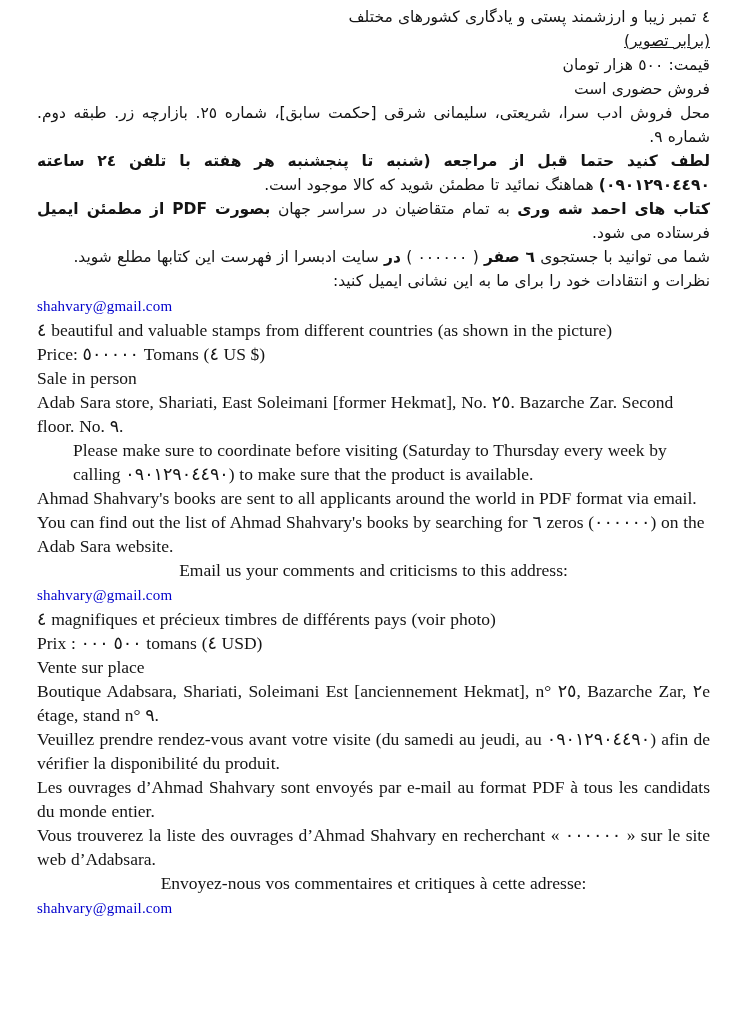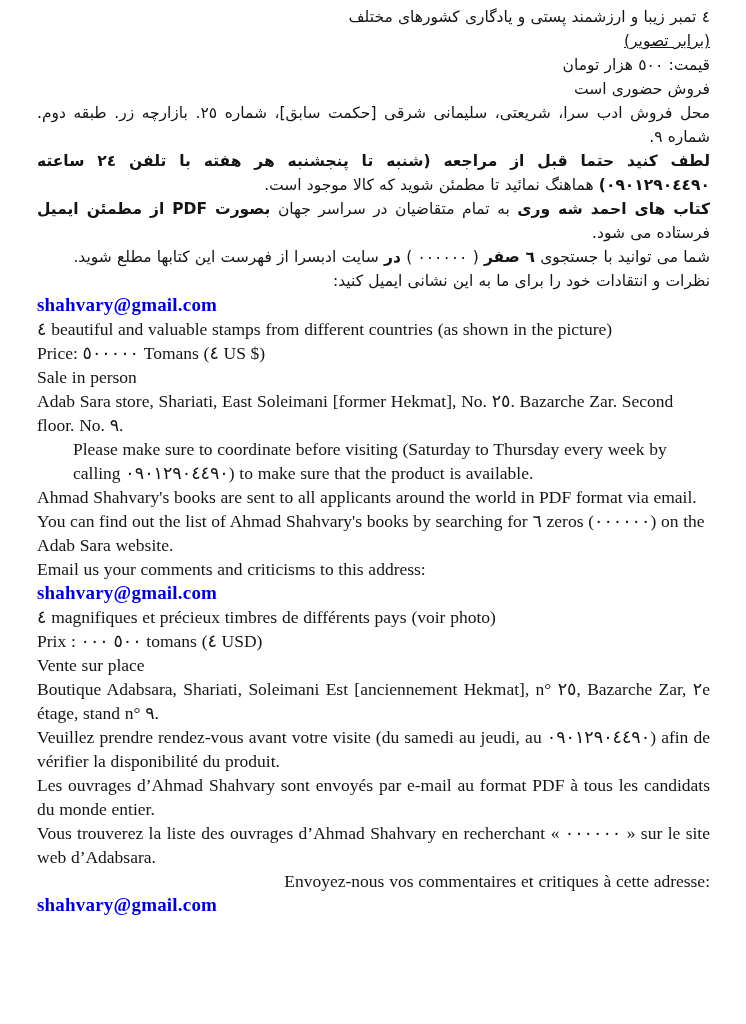--- a/index.html
+++ b/index.html
@@ -34,8 +34,8 @@
     font-weight: bold;
   }
   .email-para .email-link {
-    font-weight: bold;
-    font-size: 19px;
+    font-weight: normal;
+    font-size: 15px;
     letter-spacing: 0.2px;
   }
 </style>

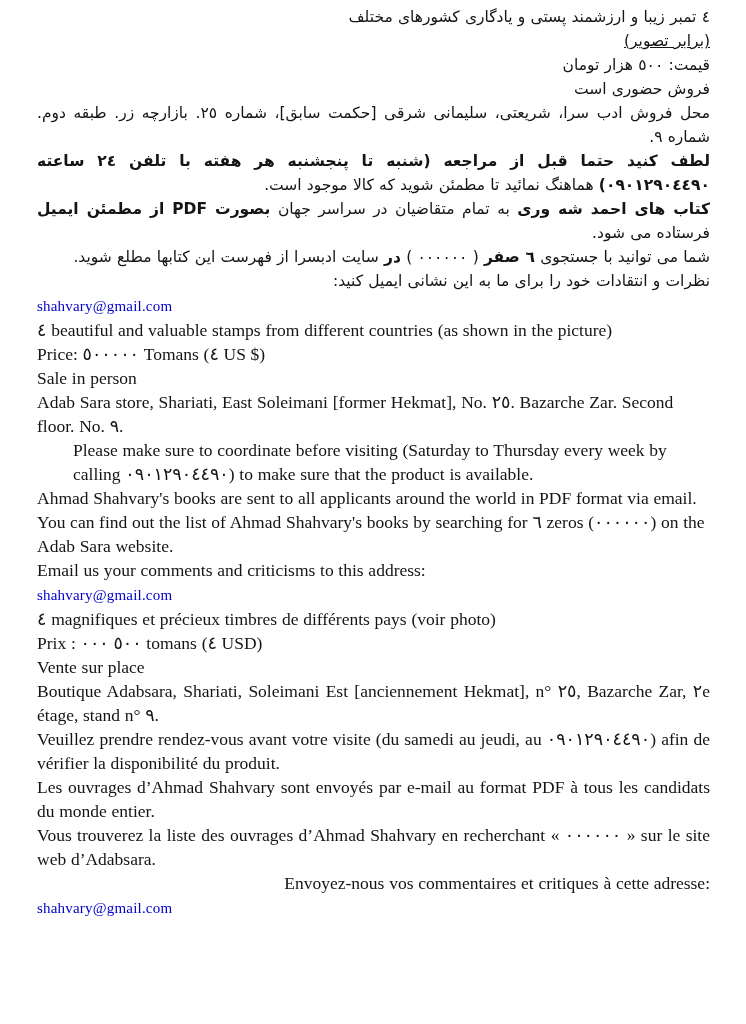--- a/index.html
+++ b/index.html
@@ -60,7 +60,7 @@
     <div class="para" dir="ltr" style="text-align: left; margin-left: 36px;"><span>Please make sure to coordinate before visiting (Saturday to Thursday every week by calling ٠٩٠١٢٩٠٤٤٩٠) to make sure that the product is available.</span></div>
     <div class="para" dir="ltr" style="text-align: left;"><span>Ahmad Shahvary's books are sent to all applicants around the world in PDF format via email.</span></div>
     <div class="para" dir="ltr" style="text-align: left;"><span>You can find out the list of Ahmad Shahvary's books by searching for ٦ zeros (٠٠٠٠٠٠) on the Adab Sara website.</span></div>
-    <div class="para" dir="ltr" style="text-align: left;"><span>Email us your comments and criticisms to this address:</span></div>
+    <div class="para" dir="ltr" style="text-align: center;"><span>Email us your comments and criticisms to this address:</span></div>
     <div class="para email-para" dir="ltr" style="text-align: left;"><span class="seg-bold email-link" style="color: rgb(0, 0, 204);">shahvary@gmail.com</span></div>
     <div class="para" dir="ltr" style="text-align: left;"><span>٤ magnifiques et précieux timbres de différents pays (voir photo)</span></div>
     <div class="para" dir="ltr" style="text-align: left;"><span>Prix : ٥٠٠ ٠٠٠ tomans (٤ USD)</span></div>

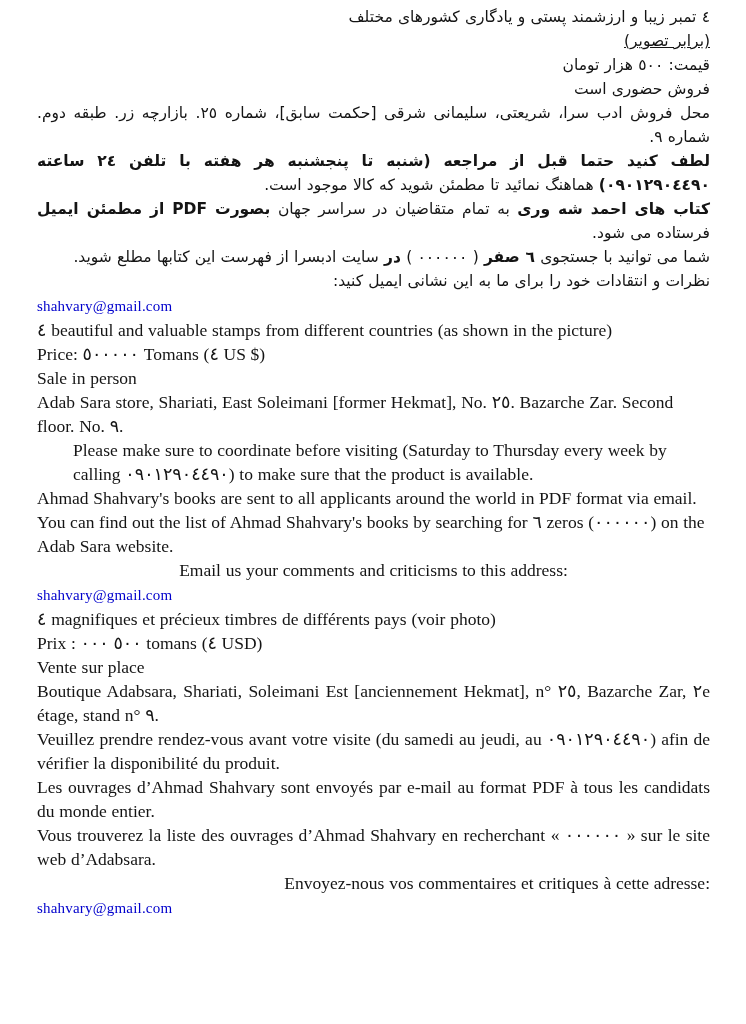--- a/index.html
+++ b/index.html
@@ -69,7 +69,7 @@
     <div class="para" dir="ltr" style="text-align: justify;"><span>Veuillez prendre rendez-vous avant votre visite (du samedi au jeudi, au ٠٩٠١٢٩٠٤٤٩٠) afin de vérifier la disponibilité du produit.</span></div>
     <div class="para" dir="ltr" style="text-align: justify;"><span>Les ouvrages d’Ahmad Shahvary sont envoyés par e-mail au format PDF à tous les candidats du monde entier.</span></div>
     <div class="para" dir="ltr" style="text-align: justify;"><span>Vous trouverez la liste des ouvrages d’Ahmad Shahvary en recherchant « ٠٠٠٠٠٠ » sur le site web d’Adabsara.</span></div>
-    <div class="para" dir="ltr" style="text-align: right;"><span>Envoyez-nous vos commentaires et critiques à cette adresse:</span></div>
+    <div class="para" dir="ltr" style="text-align: center;"><span>Envoyez-nous vos commentaires et critiques à cette adresse:</span></div>
     <div class="para email-para" dir="ltr" style="text-align: left;"><span class="seg-bold email-link" style="color: rgb(0, 0, 204);">shahvary@gmail.com</span></div>
   </main>
 

